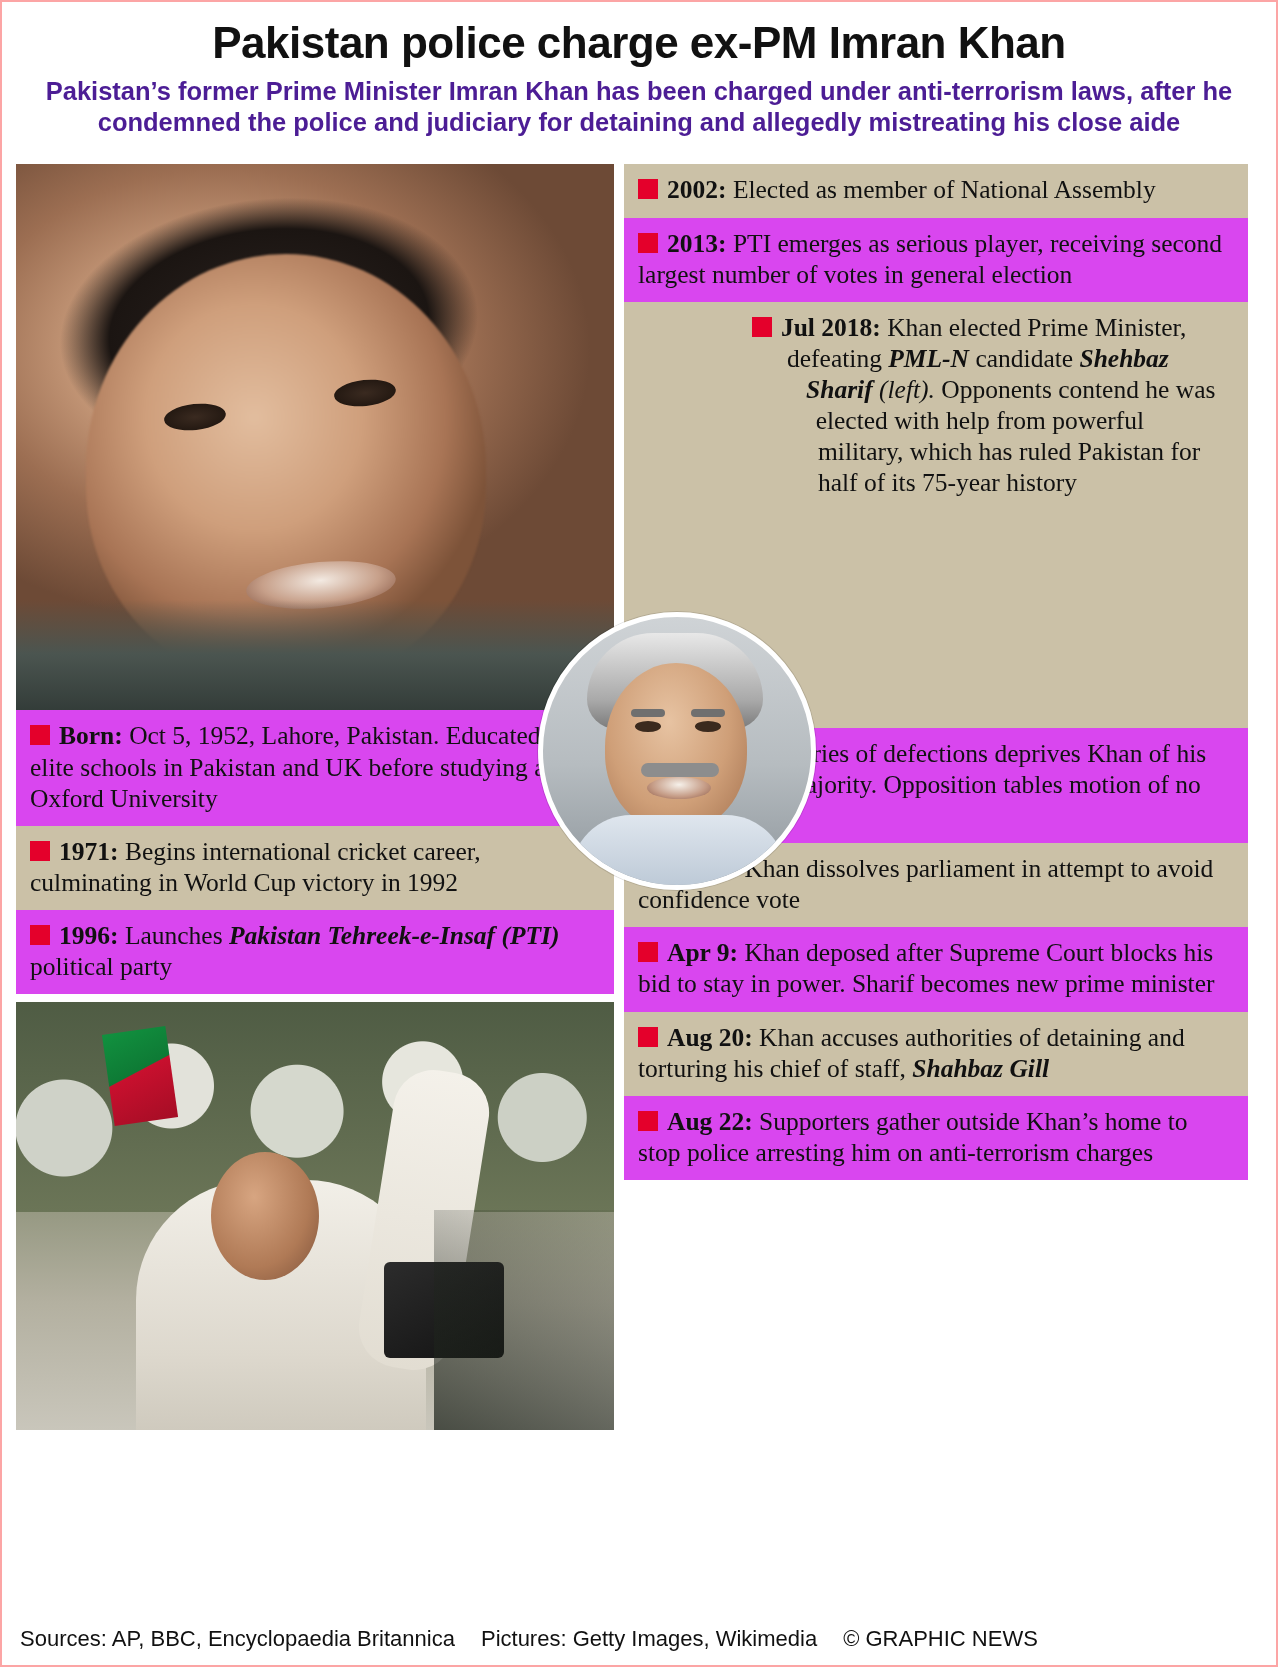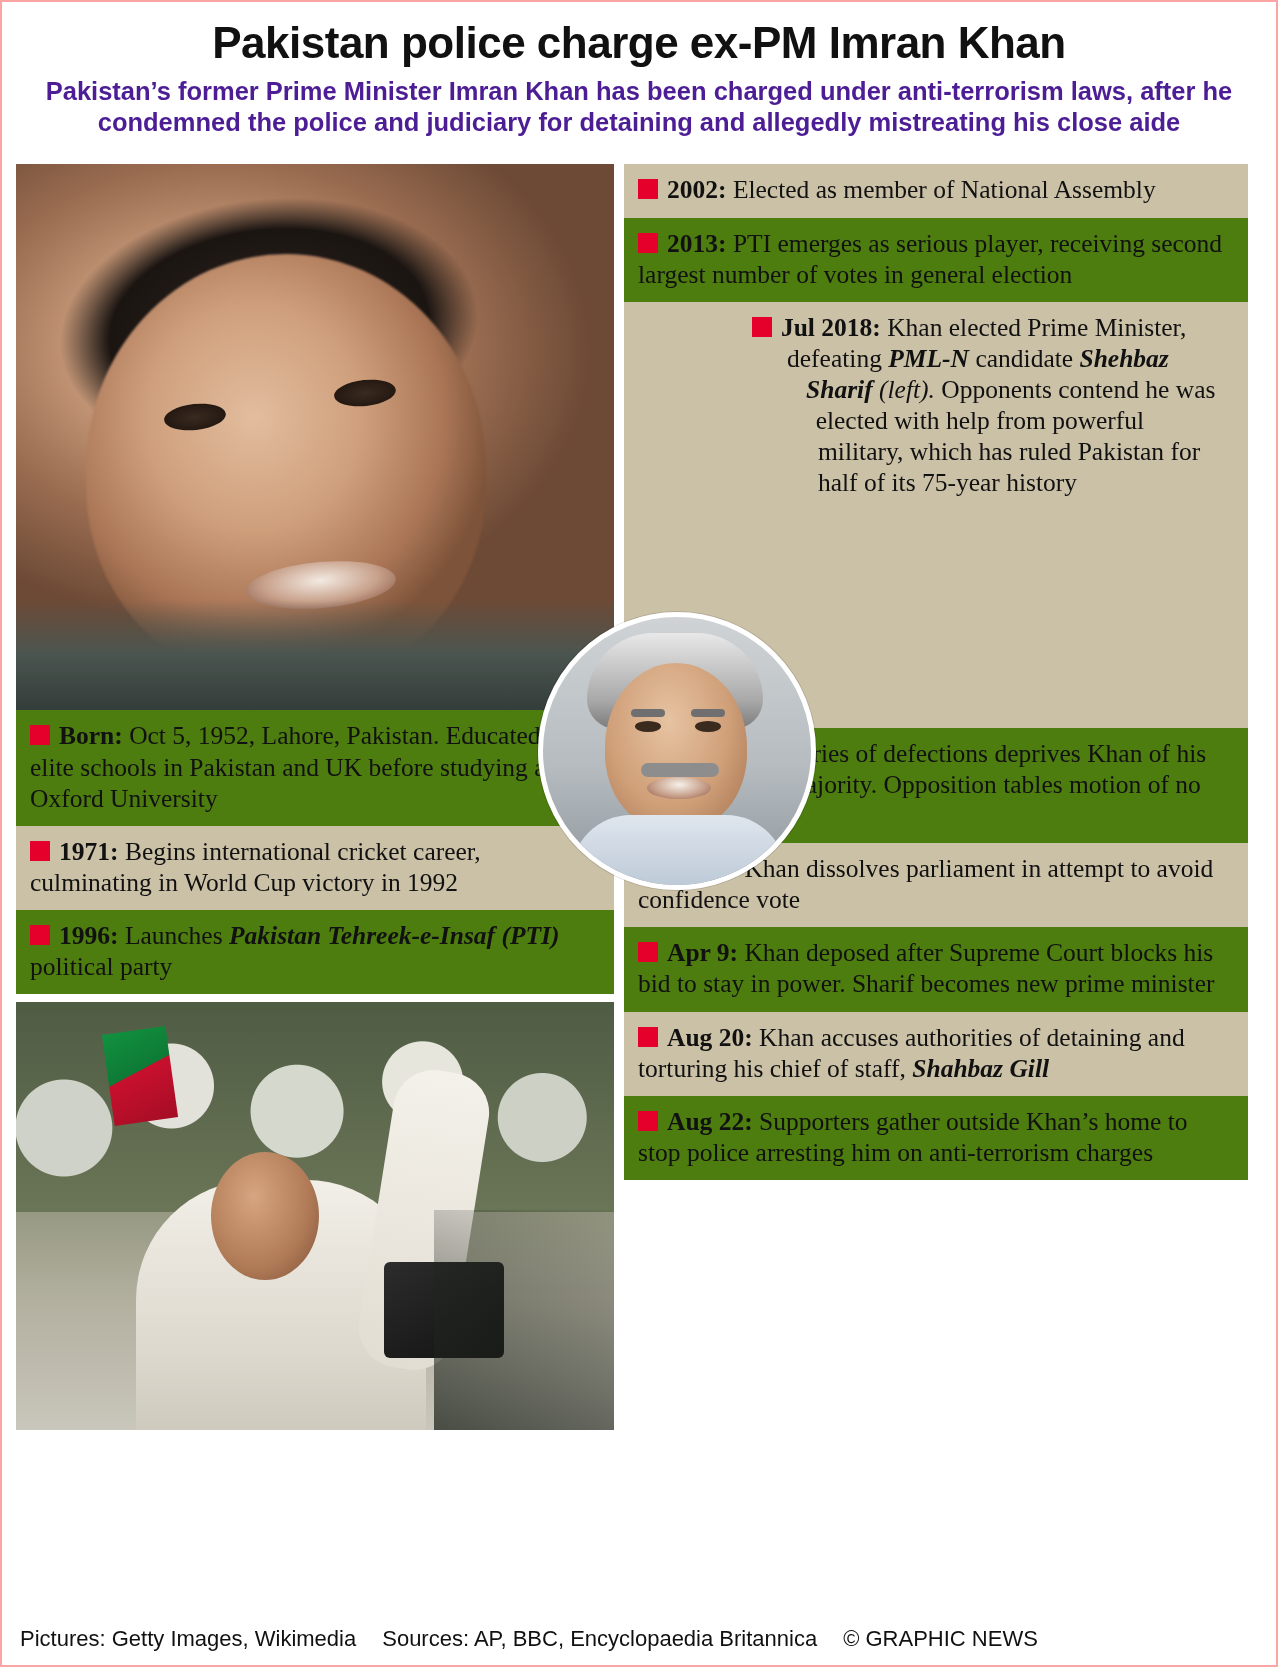--- a/index.html
+++ b/index.html
@@ -216,7 +216,7 @@
     font-family: Liberation Serif, serif;
   }
   .block.tan { background: #cbc1a7; }
-  .block.cream { background: #4d7c0f; }
+  .block.cream { background: #d946ef; }
   .block .lbl { font-weight: bold; }
   .block i { font-style: italic; font-weight: bold; }
   .block em { font-style: italic; font-weight: normal; }

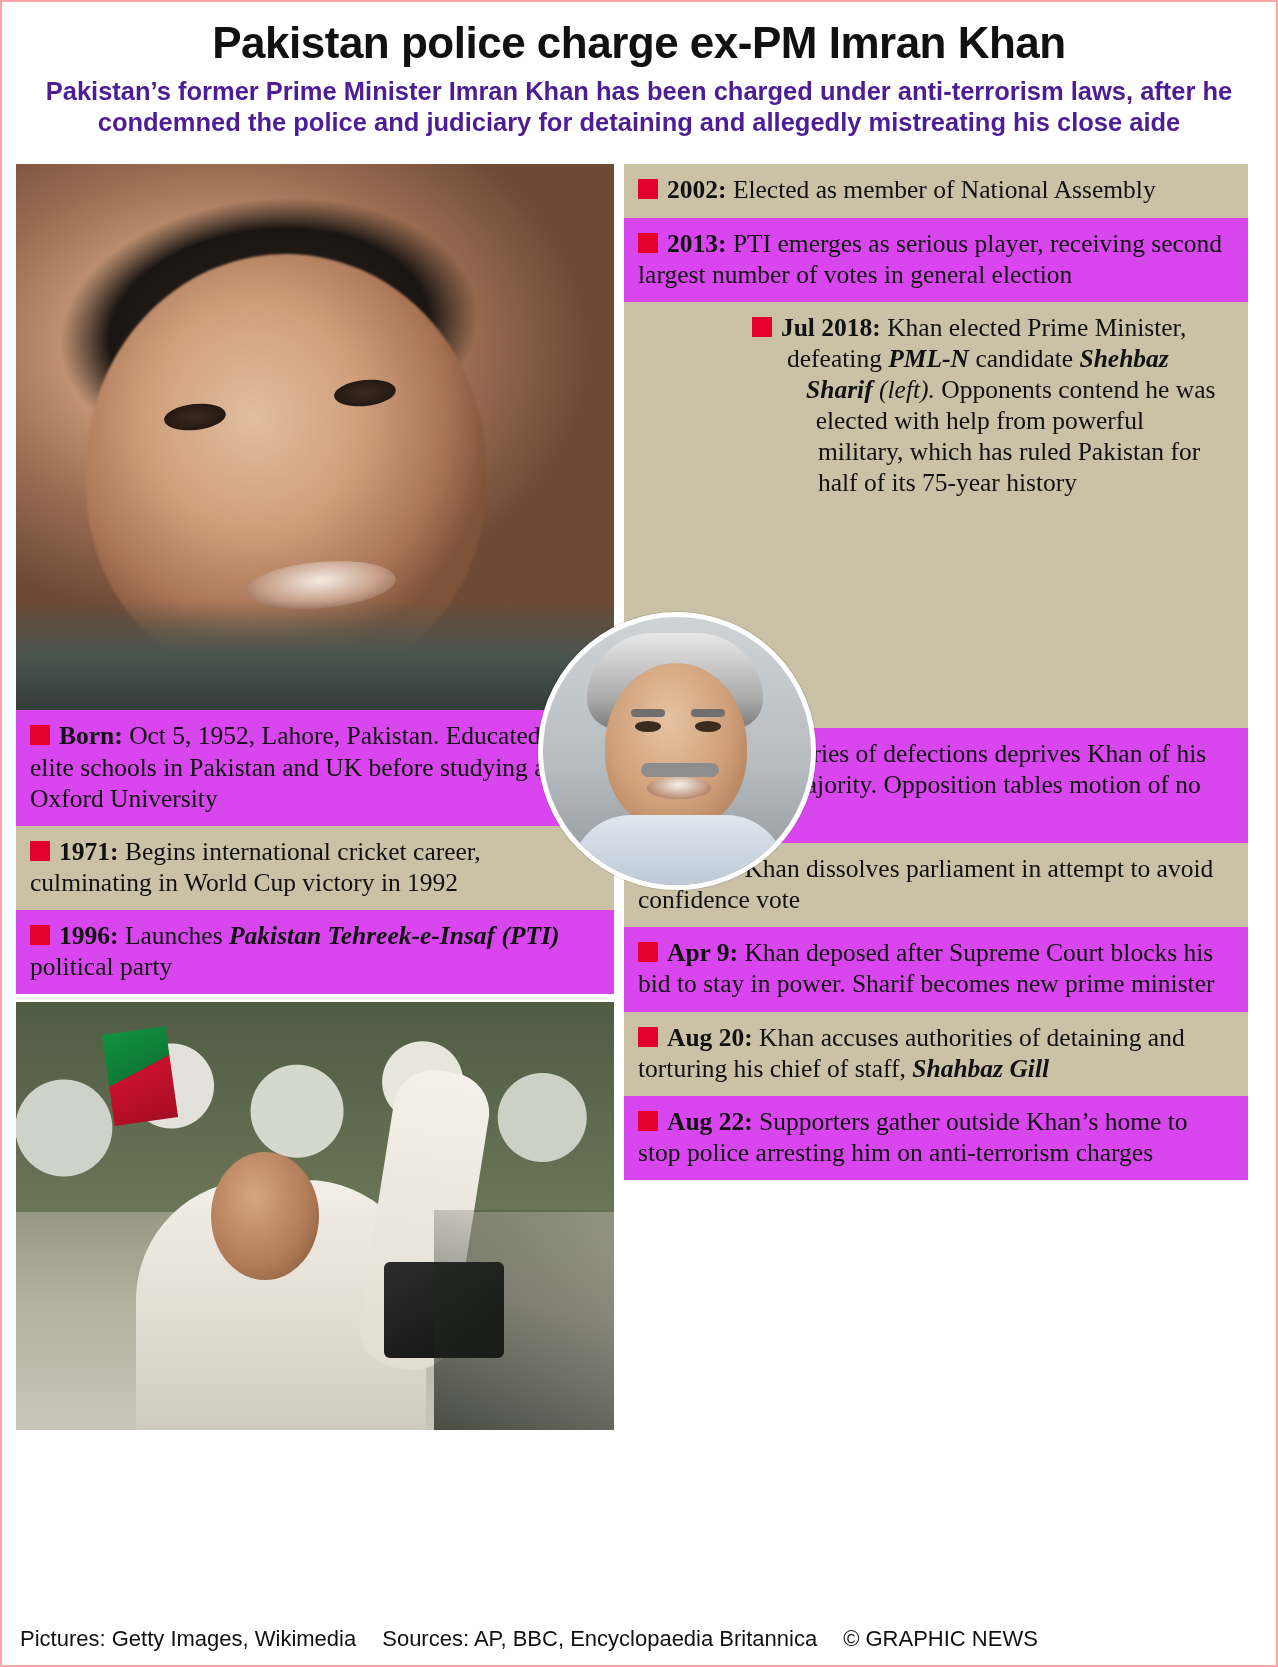--- a/index.html
+++ b/index.html
@@ -357,8 +357,8 @@
   </div>
 
   <div class="footer">
+    <span>Sources: AP, BBC, Encyclopaedia Britannica</span>
     <span>Pictures: Getty Images, Wikimedia</span>
-    <span>Sources: AP, BBC, Encyclopaedia Britannica</span>
     <span class="gn">© GRAPHIC NEWS</span>
   </div>
 

